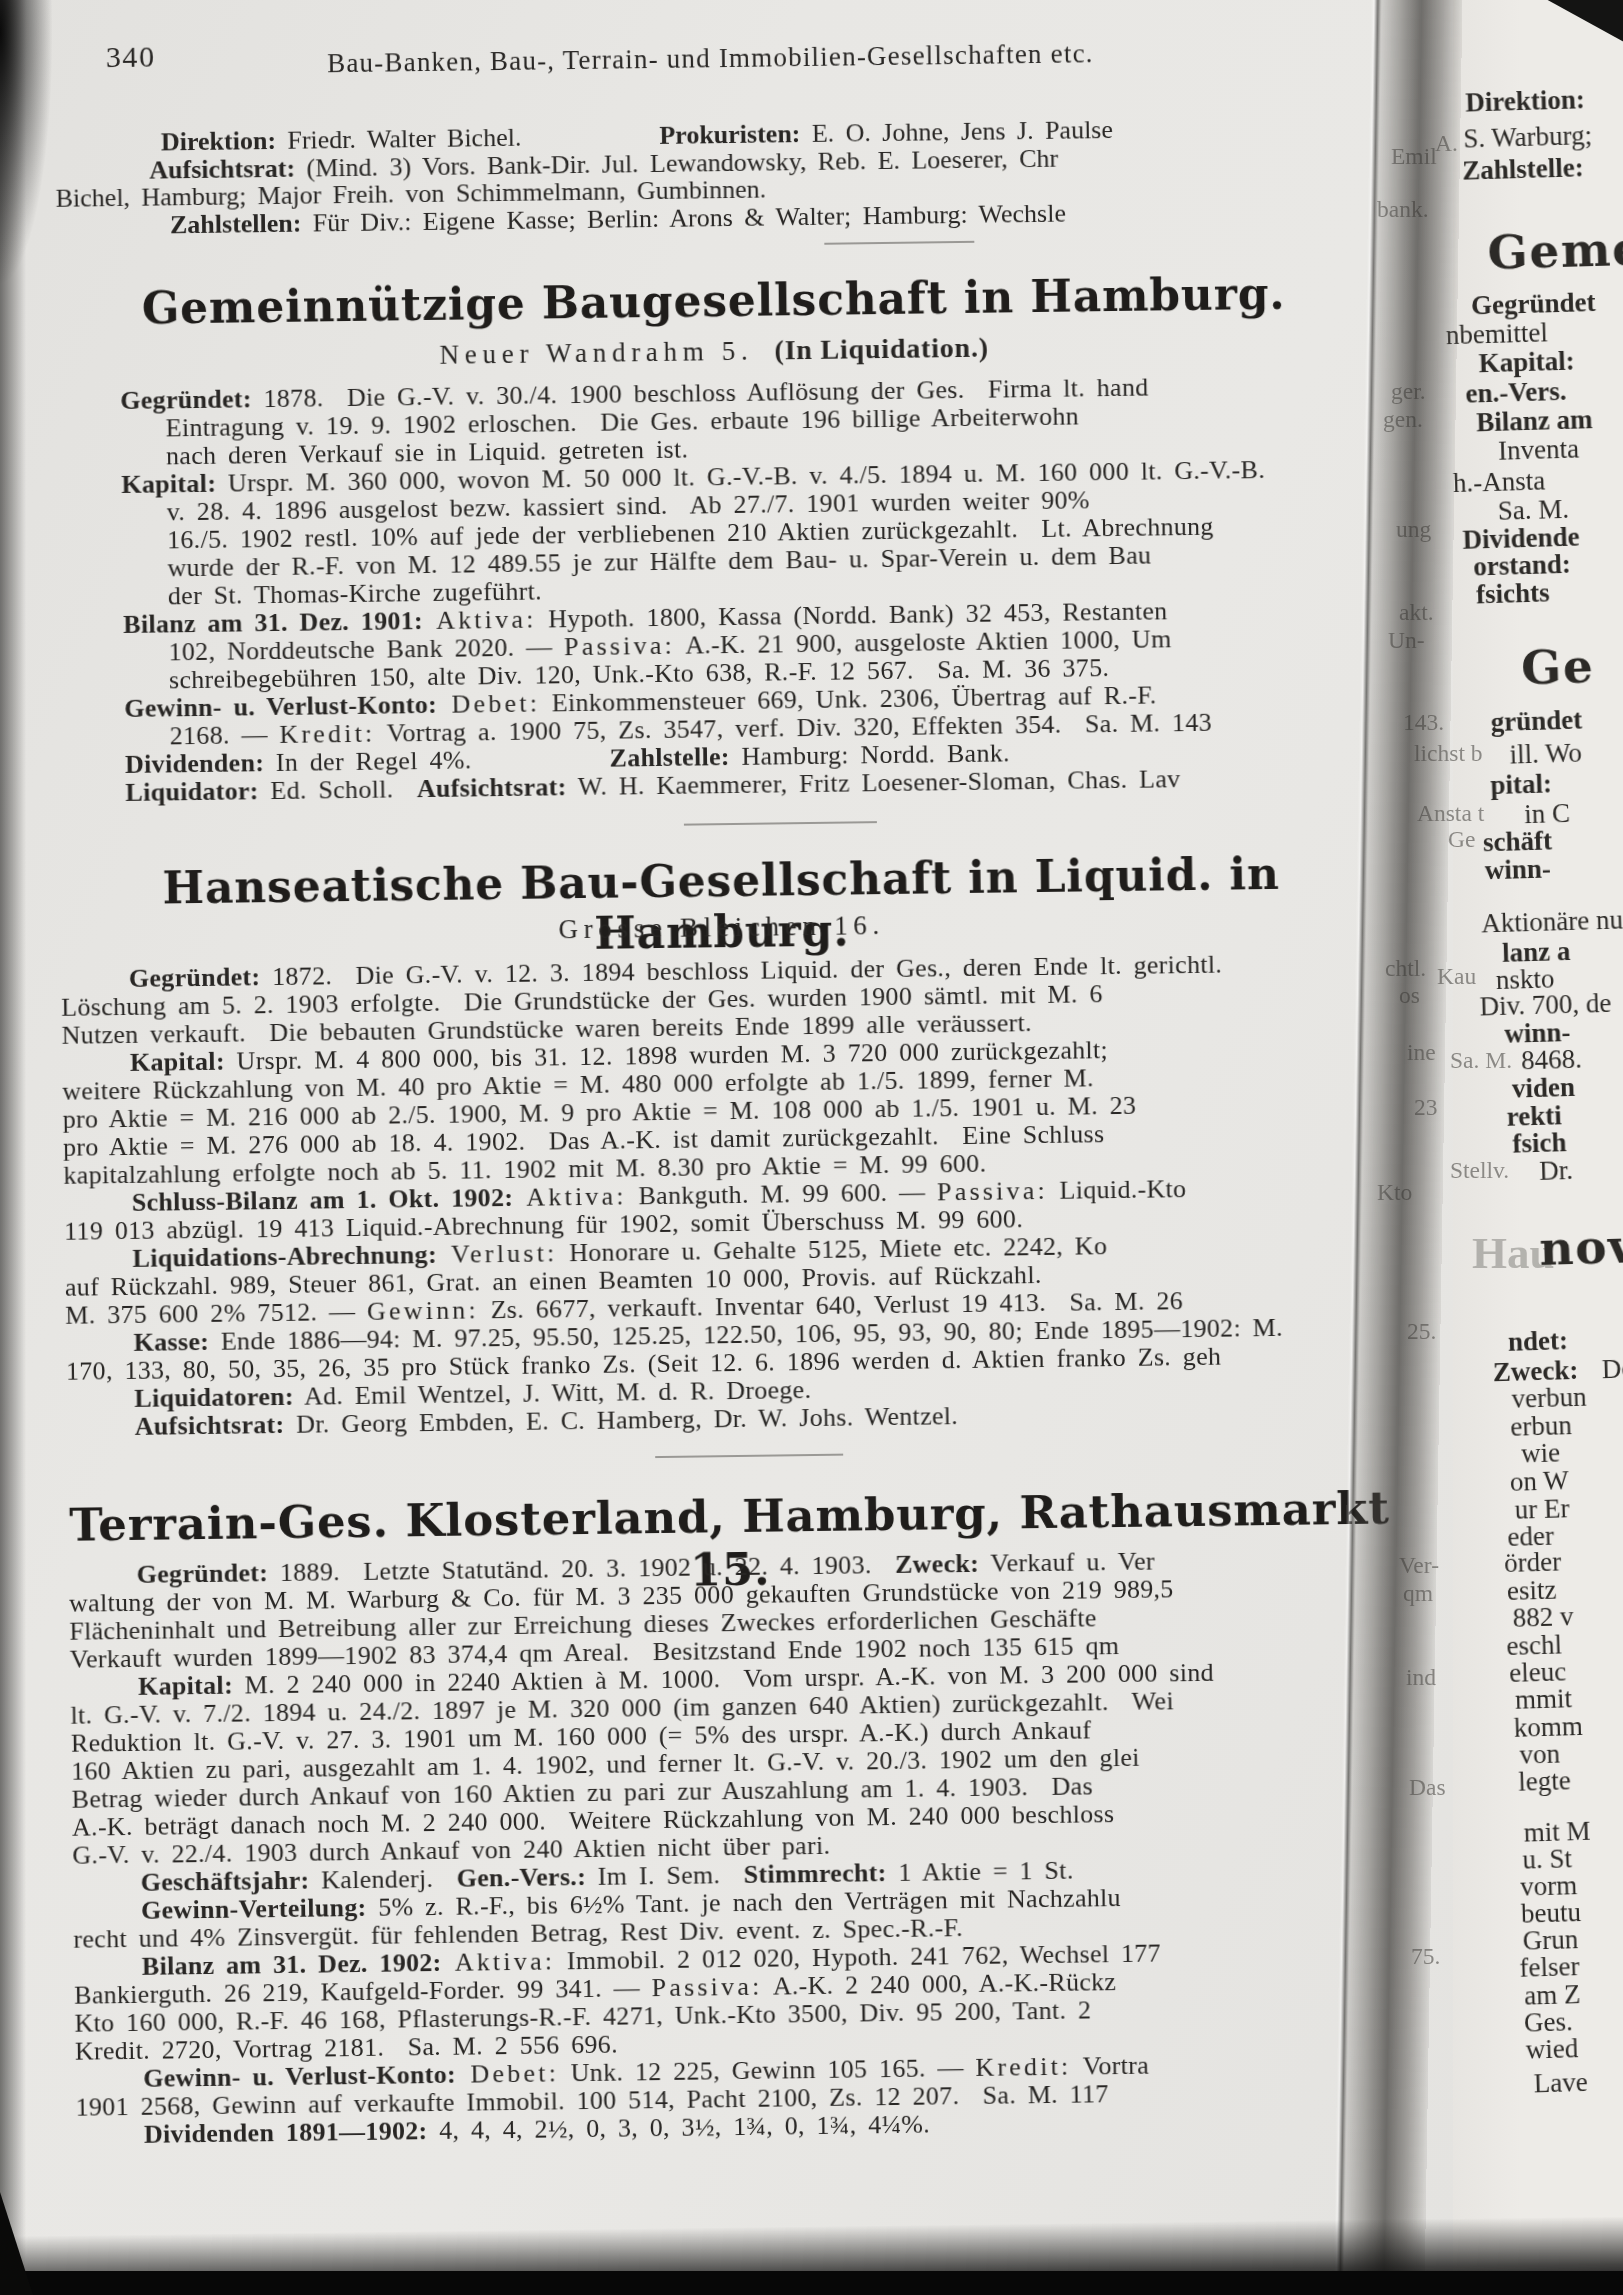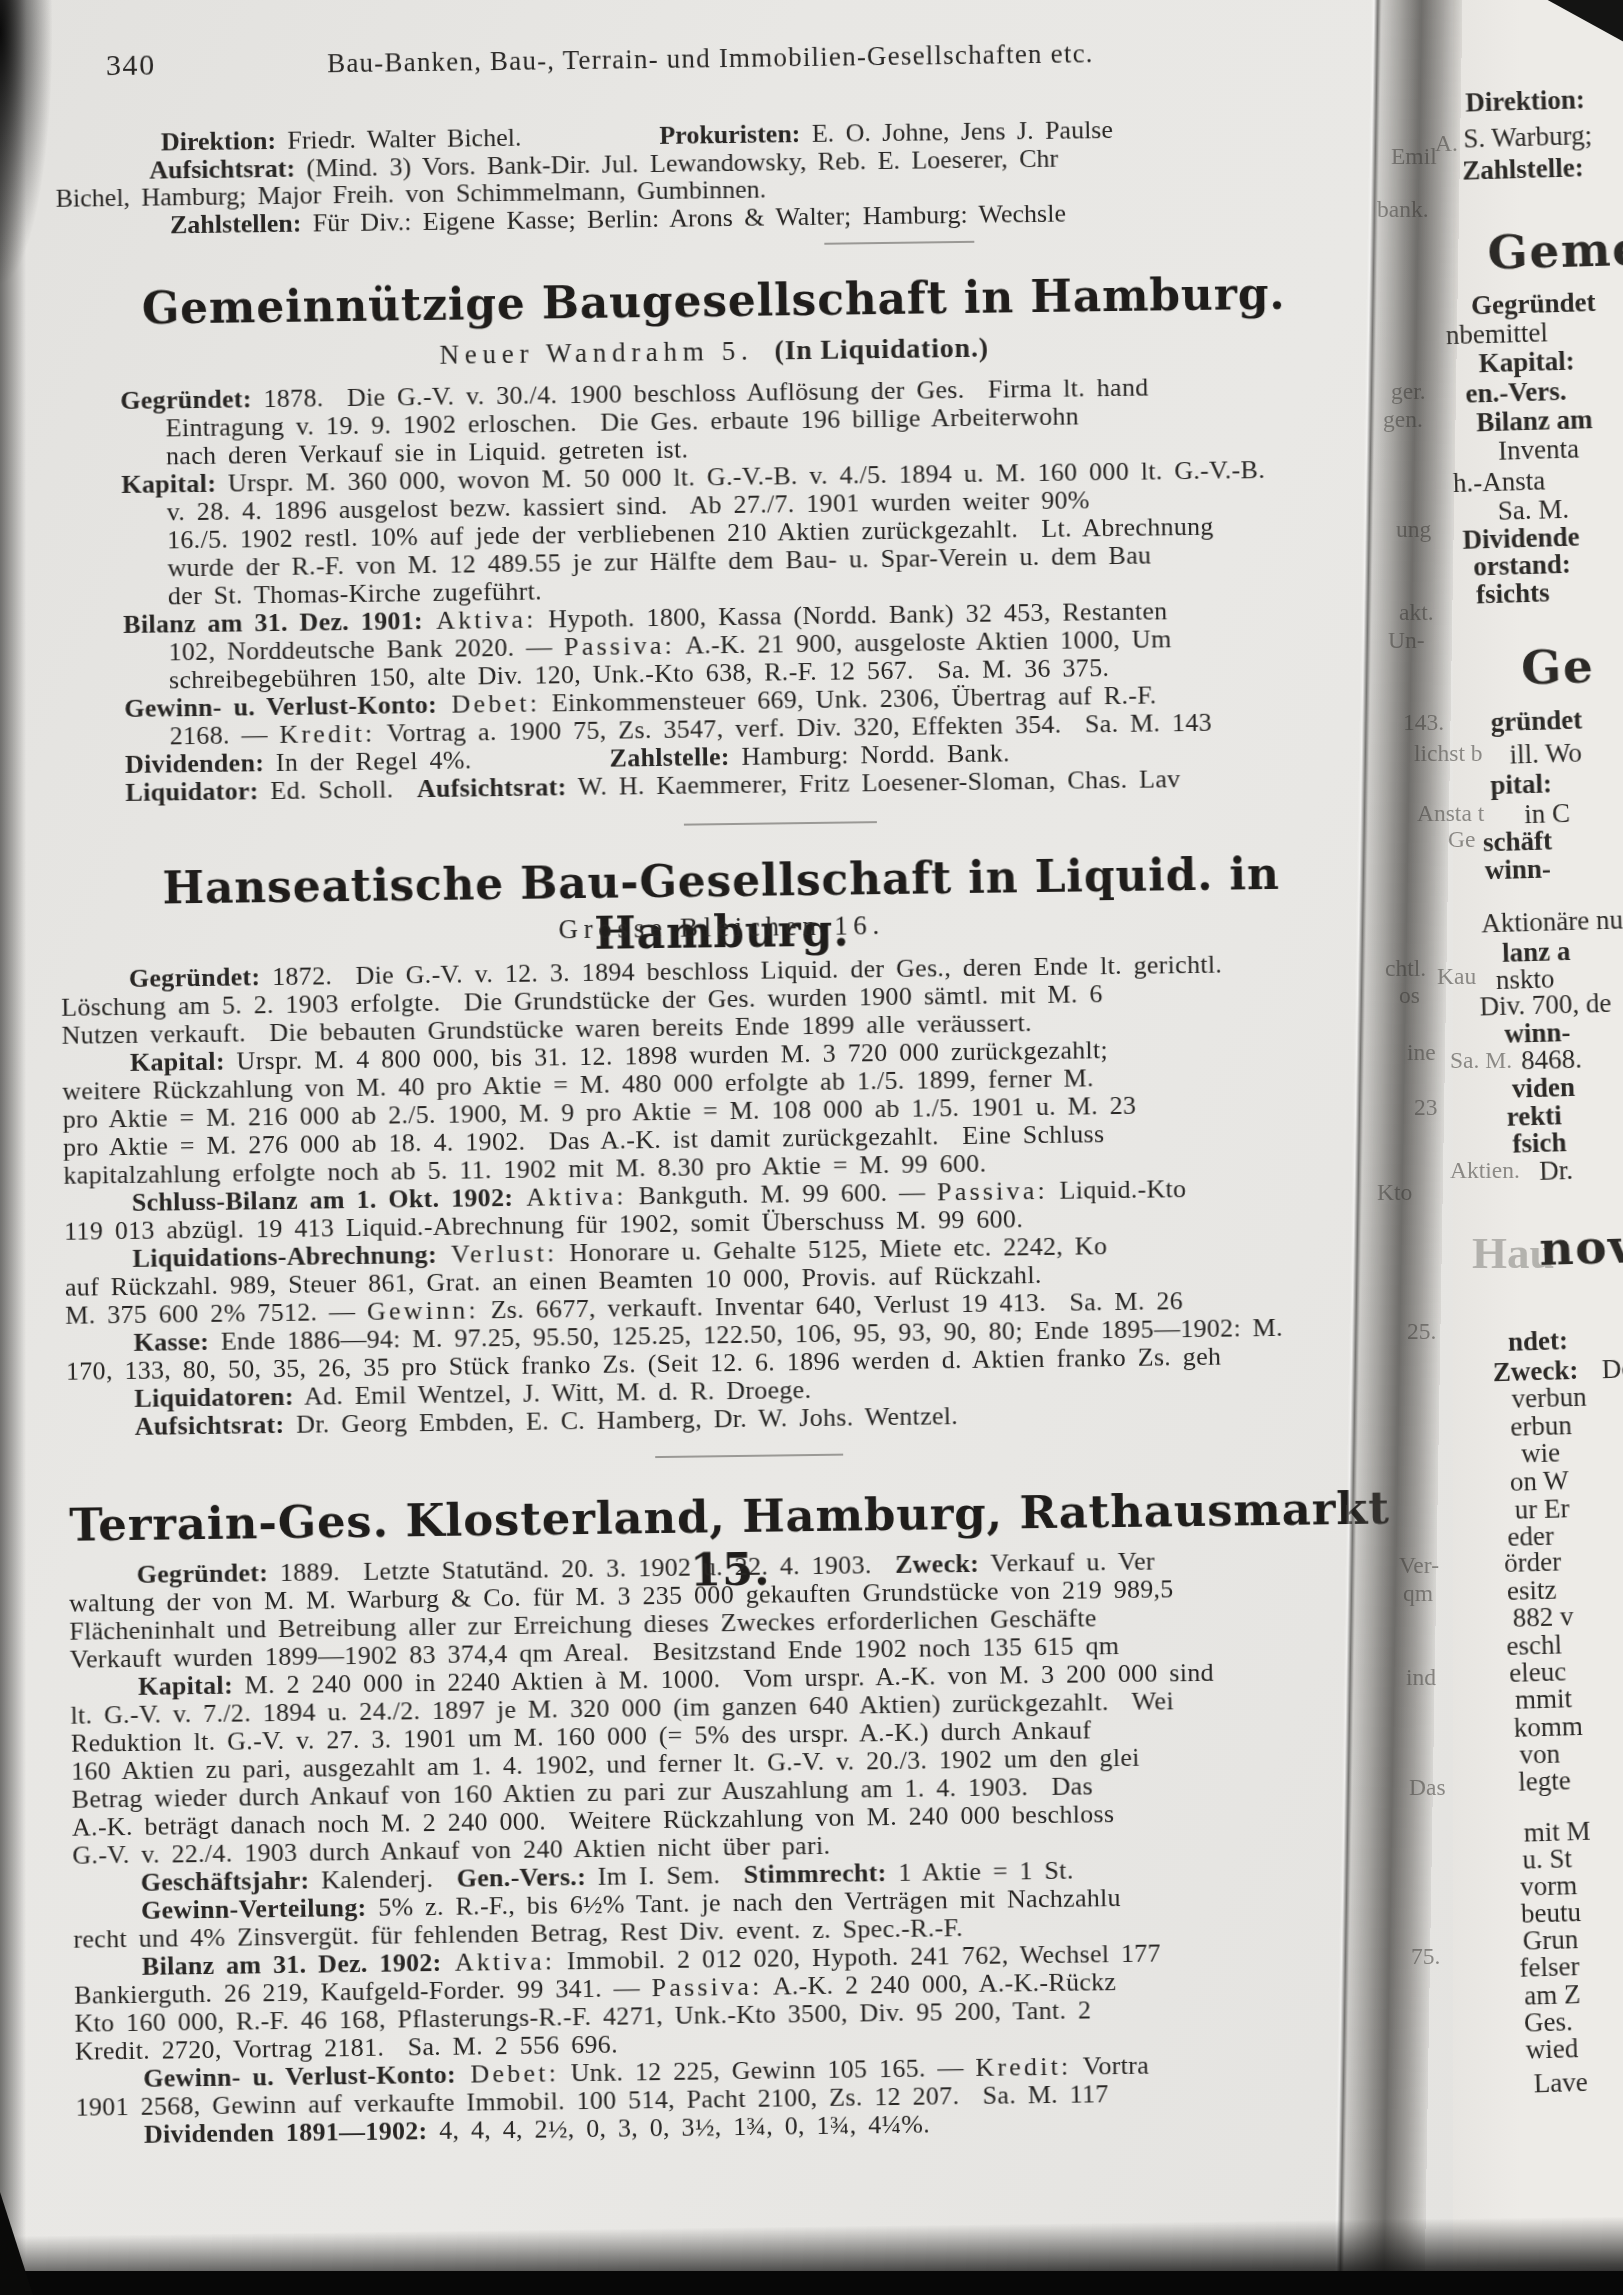--- a/index.html
+++ b/index.html
@@ -10,7 +10,7 @@
   #leftrot{position:absolute;inset:0;transform:rotate(-0.75deg);transform-origin:812px 1136px;
            filter:blur(0.2px);z-index:1;}
   .abs{position:absolute;}
-  #pageno{left:120px;top:39px;font-size:30px;letter-spacing:1.6px;}
+  #pageno{left:120px;top:31px;font-size:30px;letter-spacing:1.6px;}
   #runhead{left:63px;top:42px;width:1323px;text-align:center;font-size:27px;letter-spacing:1.2px;}
   .introline{white-space:nowrap;font-size:26px;line-height:28px;word-spacing:4.9px;}
   #il0{left:174px;top:120px;}

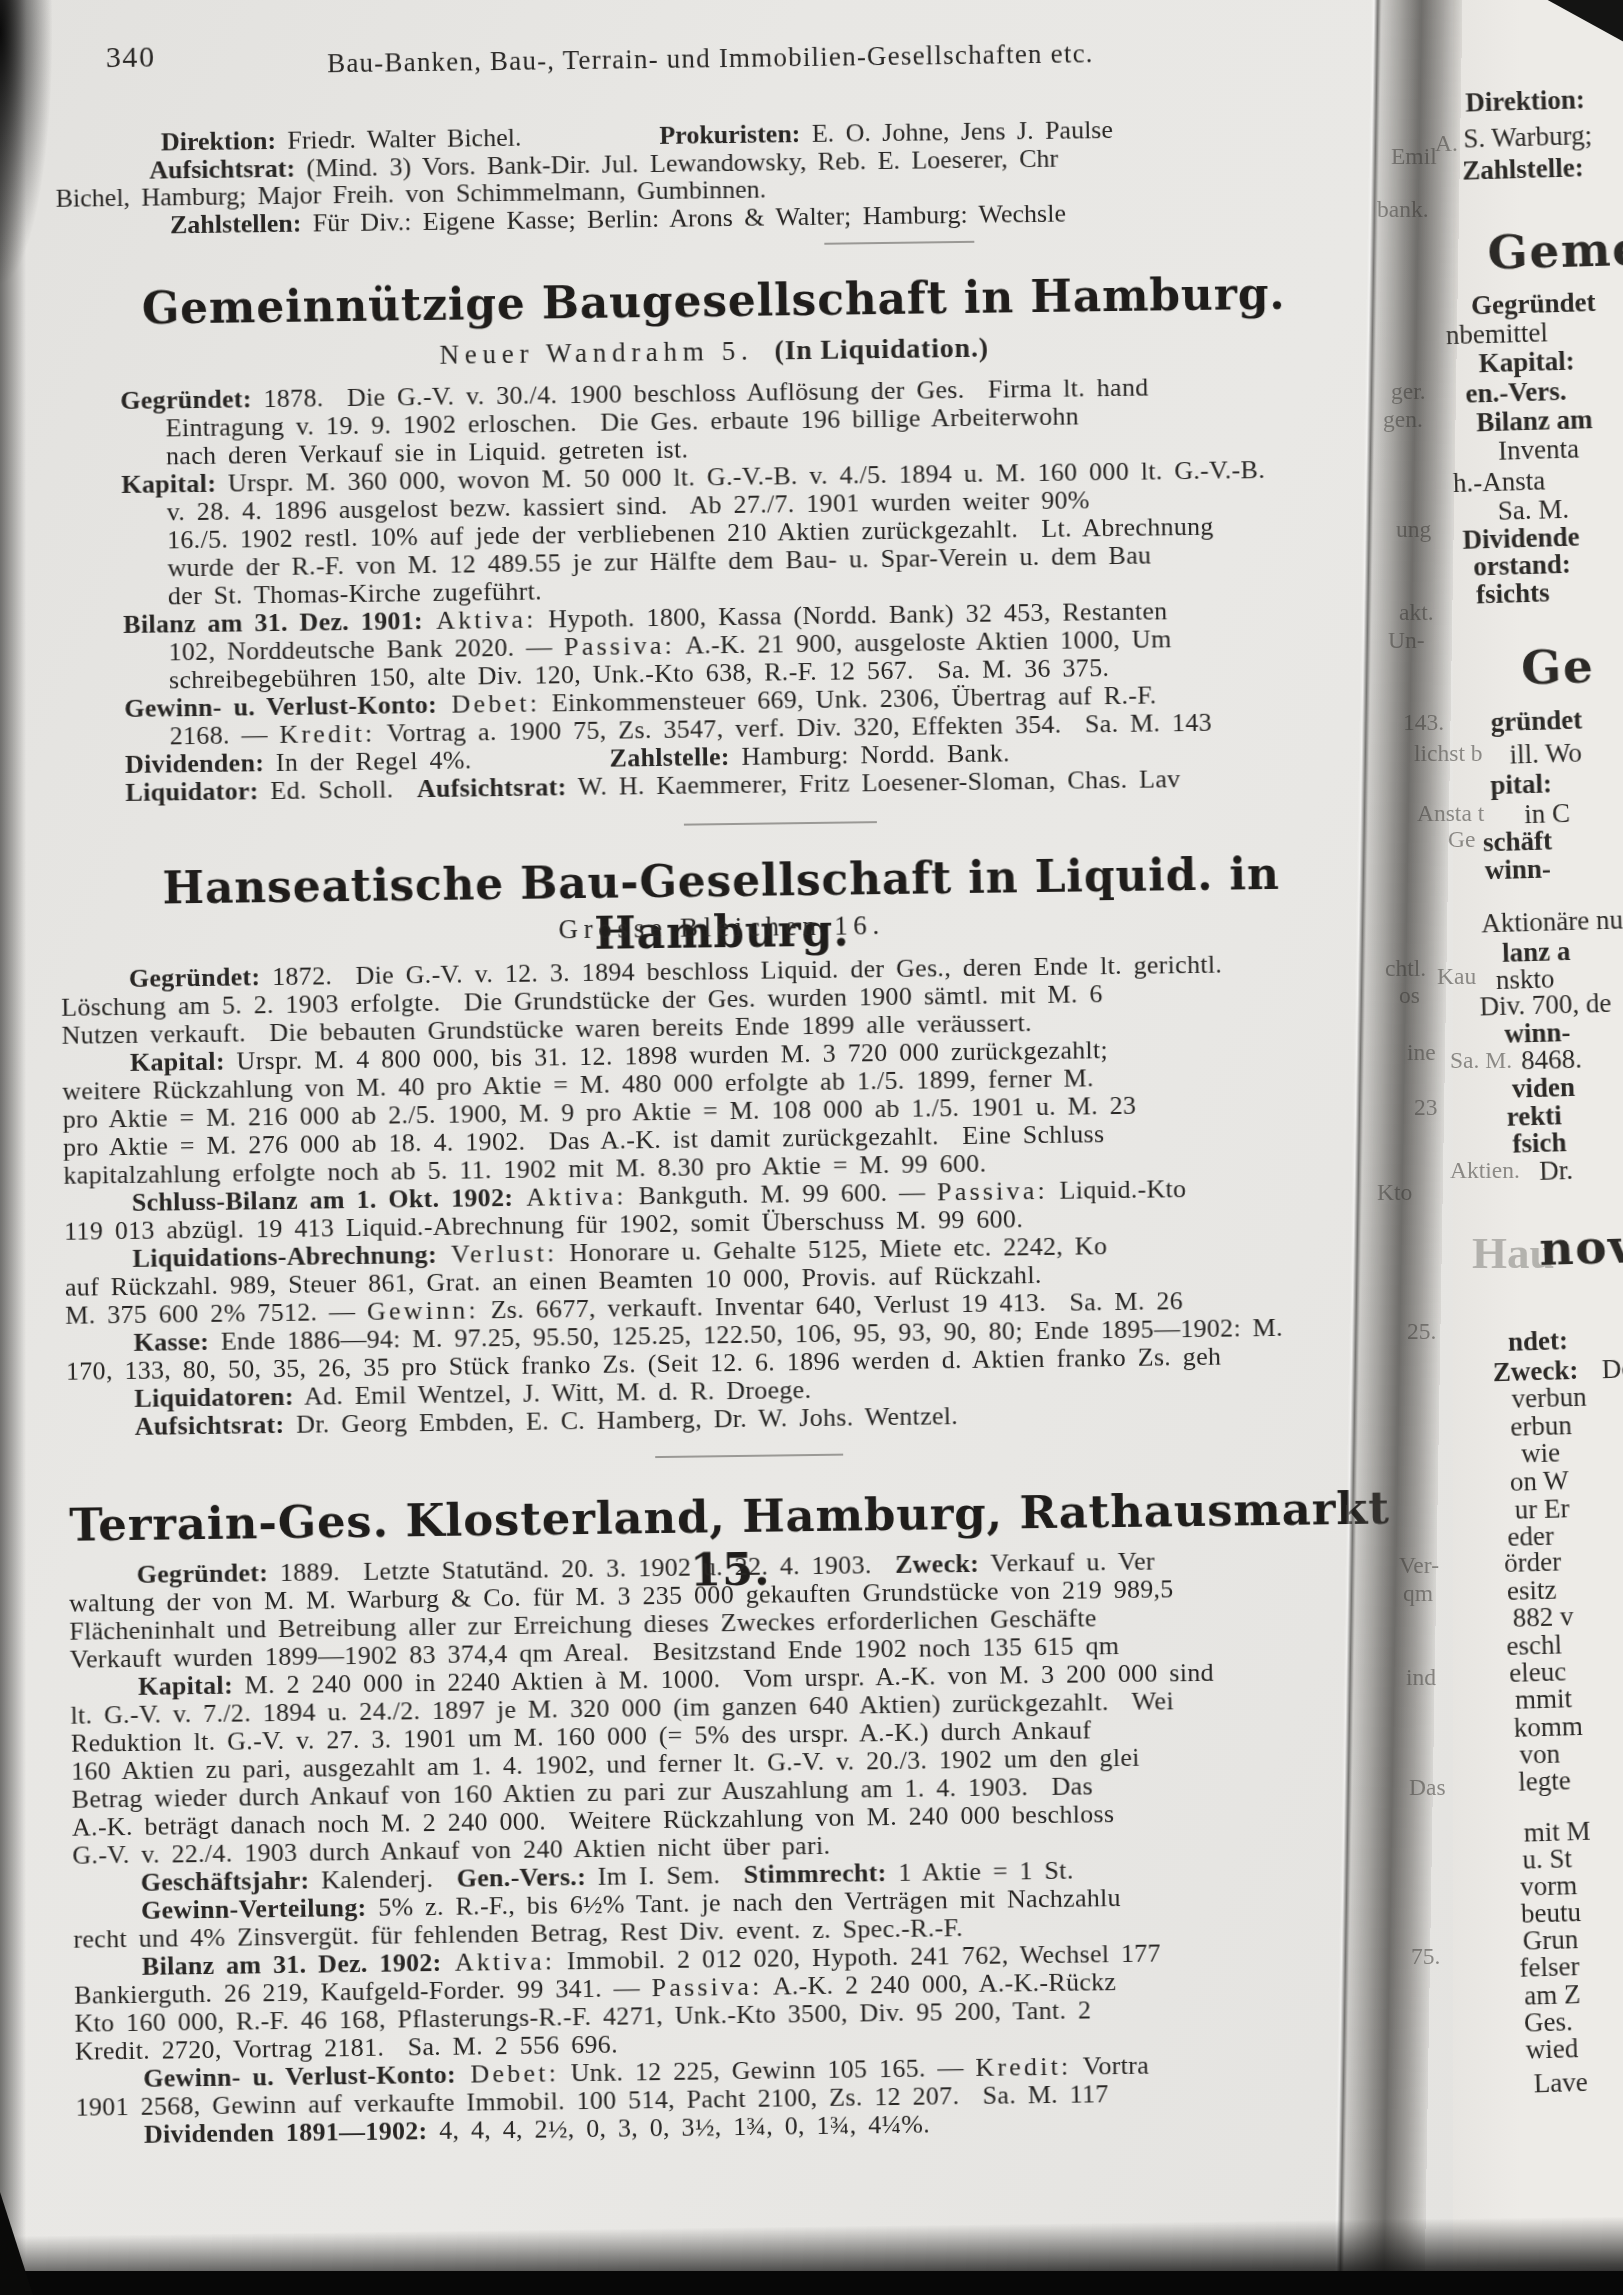--- a/index.html
+++ b/index.html
@@ -193,7 +193,7 @@
     <div class="ep" style="left:1448px;top:826px">Ge</div>
     <div class="ep" style="left:1437px;top:963px">Kau</div>
     <div class="ep" style="left:1450px;top:1047px">Sa. M.</div>
-    <div class="ep" style="left:1450px;top:1157px">Aktien.</div>
+    <div class="ep" style="left:1450px;top:1157px">Stellv.</div>
     <div class="ep bigf" style="left:1472px;top:1227px">Hau</div>
     <div class="ep" style="left:1399px;top:1552px">Ver-</div>
     <div class="ep" style="left:1403px;top:1580px">qm</div>

